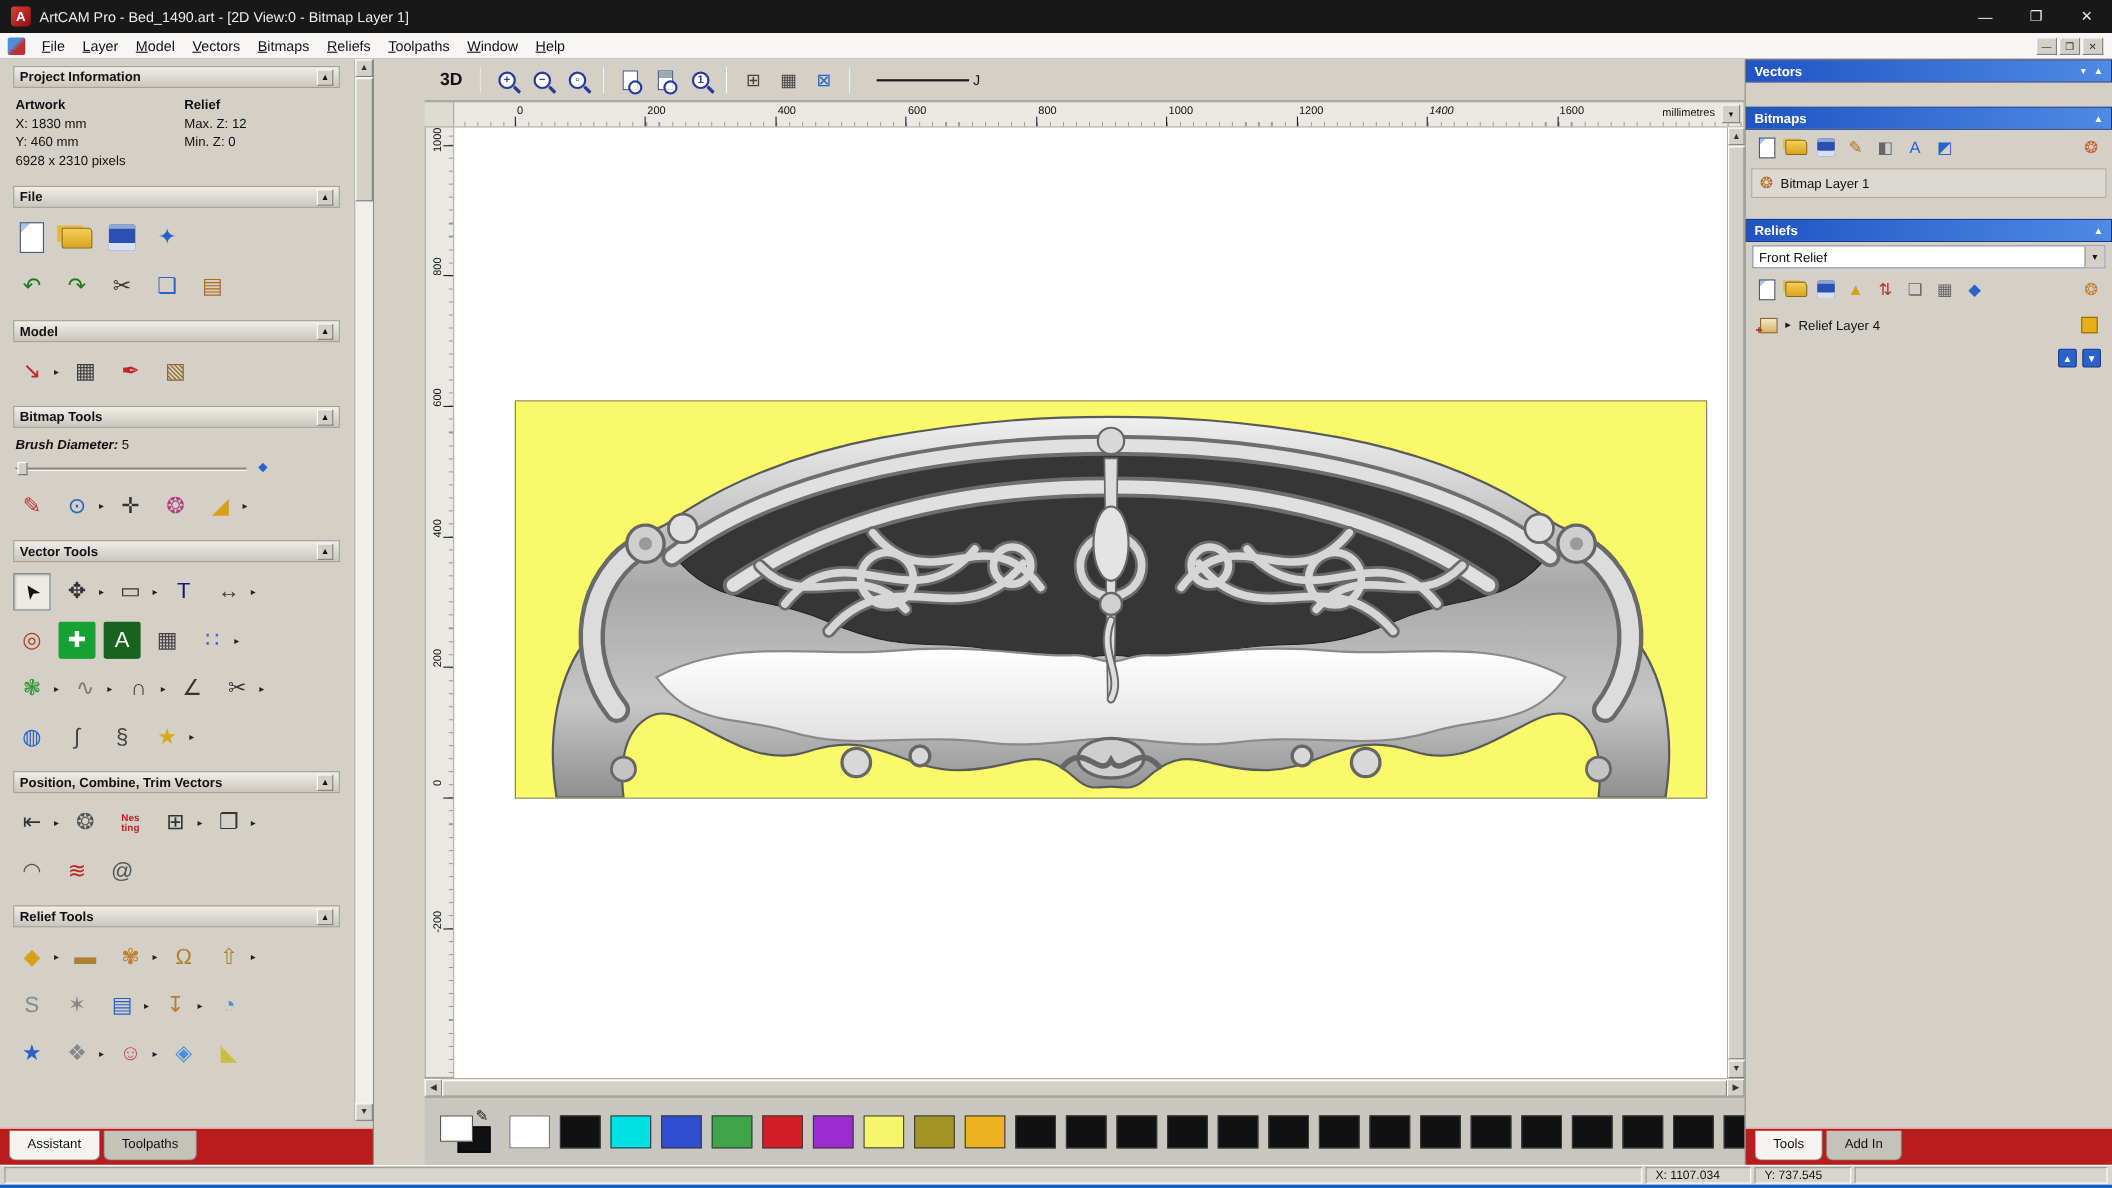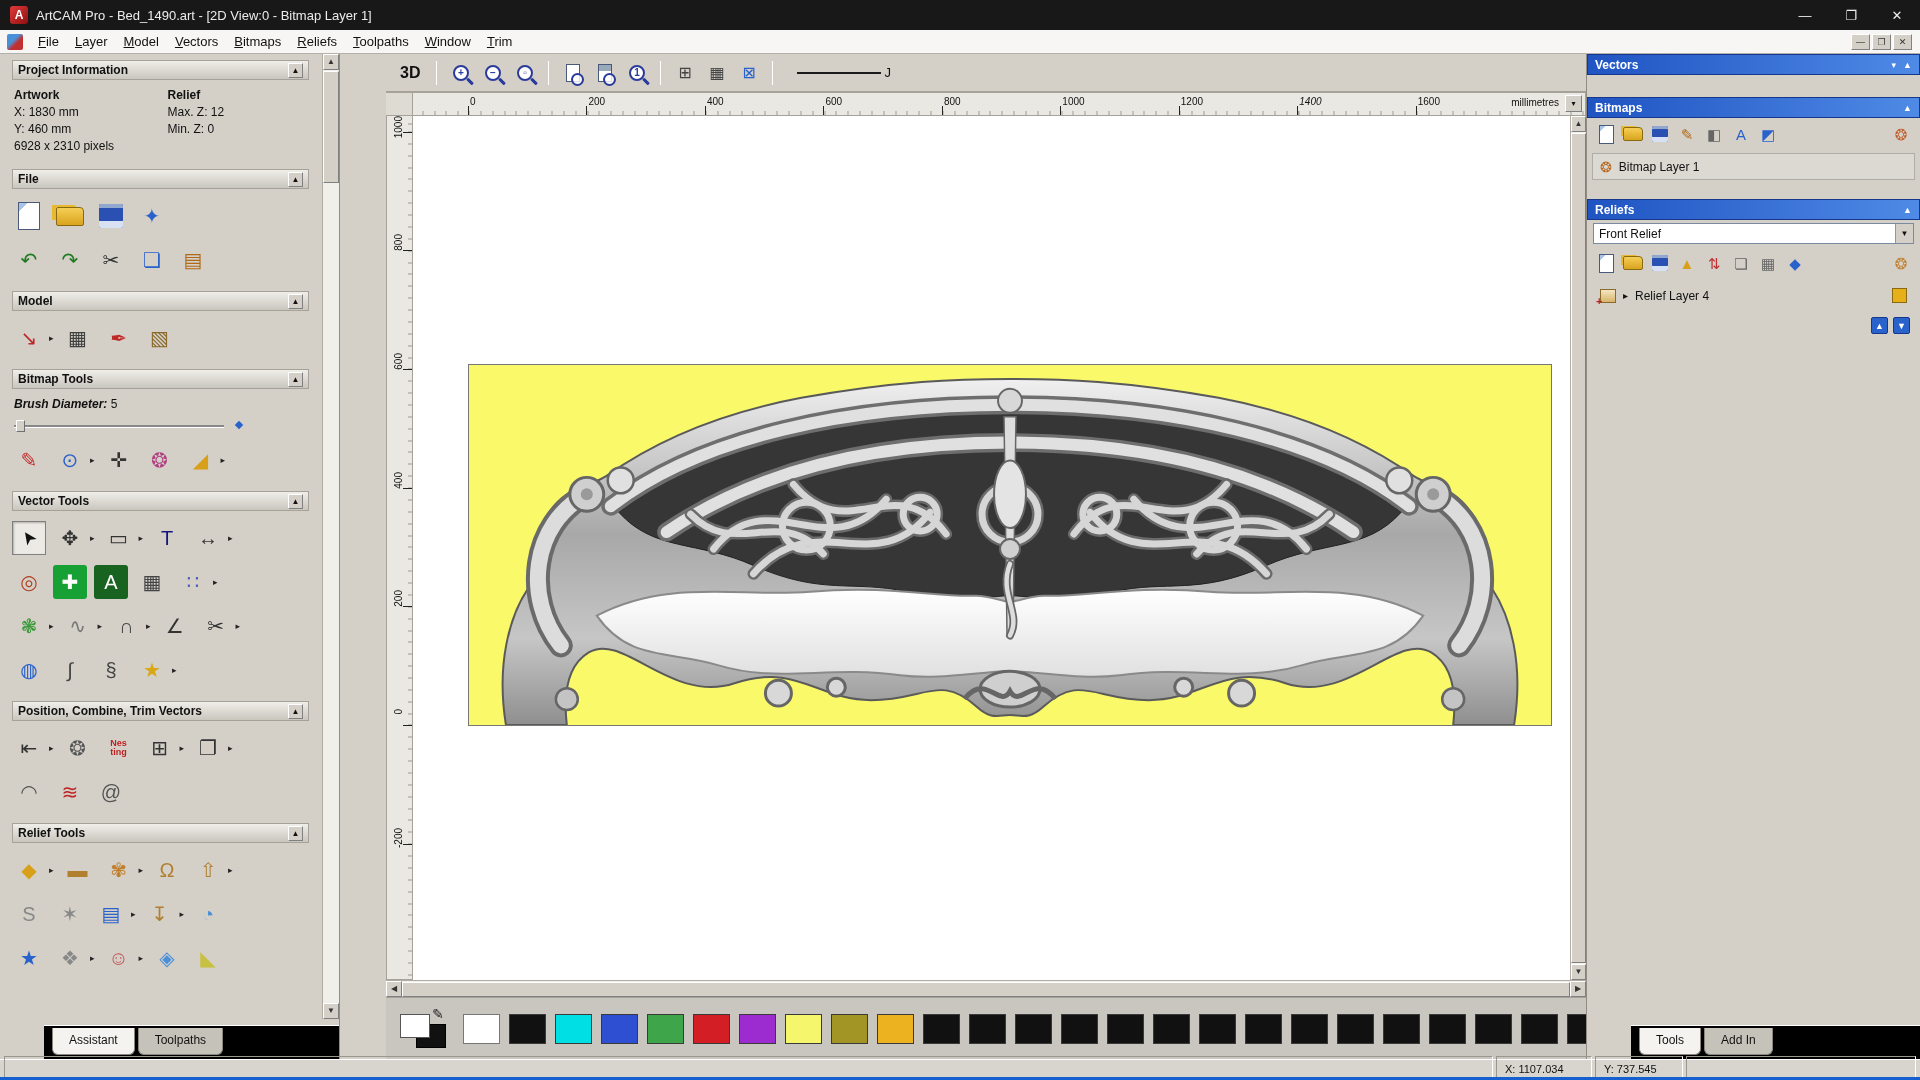--- a/index.html
+++ b/index.html
@@ -164,7 +164,7 @@
         <span class="mb-item">Reliefs</span>
         <span class="mb-item">Toolpaths</span>
         <span class="mb-item">Window</span>
-        <span class="mb-item">Trim</span>
+        <span class="mb-item">Help</span>
       </div>
     <div class="mb-child">
       <div class="mb-cbtn">—</div>

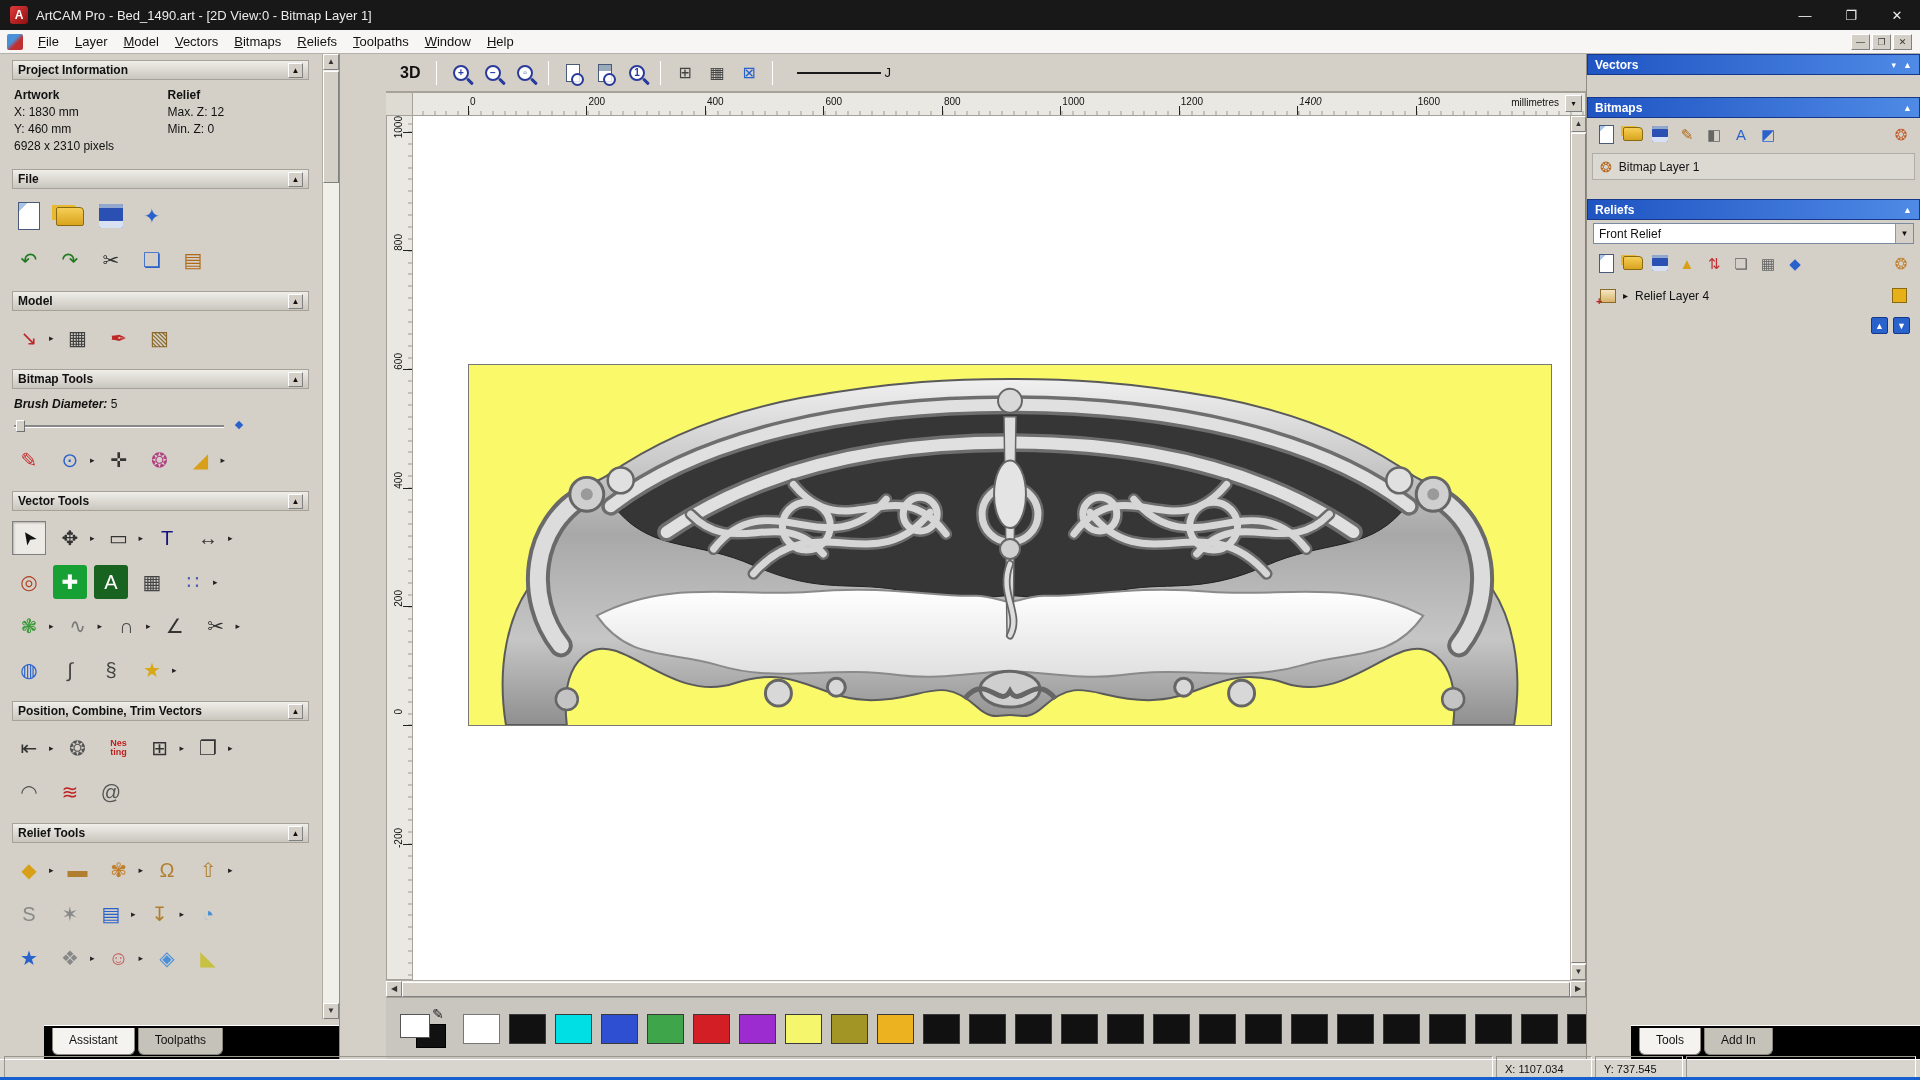--- a/index.html
+++ b/index.html
@@ -54,7 +54,7 @@
   .lp-sb .down{bottom:0;}
   .lp-sb .sc-thumb{position:absolute;left:0;top:17px;width:16px;height:112px;}
   .sc-thumb{background:#d4d0c8;border:1px solid;border-color:#fff #808080 #808080 #fff;}
-  .lp-tabs,.rp-tabs{height:34px;display:flex;align-items:flex-start;gap:3px;padding:2px 8px;background:#000000;border-top:1px solid #fff;margin-top:auto;margin-left:44px;}
+  .lp-tabs,.rp-tabs{height:34px;display:flex;align-items:flex-start;gap:3px;padding:2px 8px;background:#b91c1c;border-top:1px solid #fff;margin-top:auto;}
   .tab{padding:5px 16px 7px;background:#c5c2ba;border:1px solid #8a867e;border-top:none;border-radius:0 0 6px 6px;font-size:12px;}
   .tab.active{background:#f5f3ef;}
 

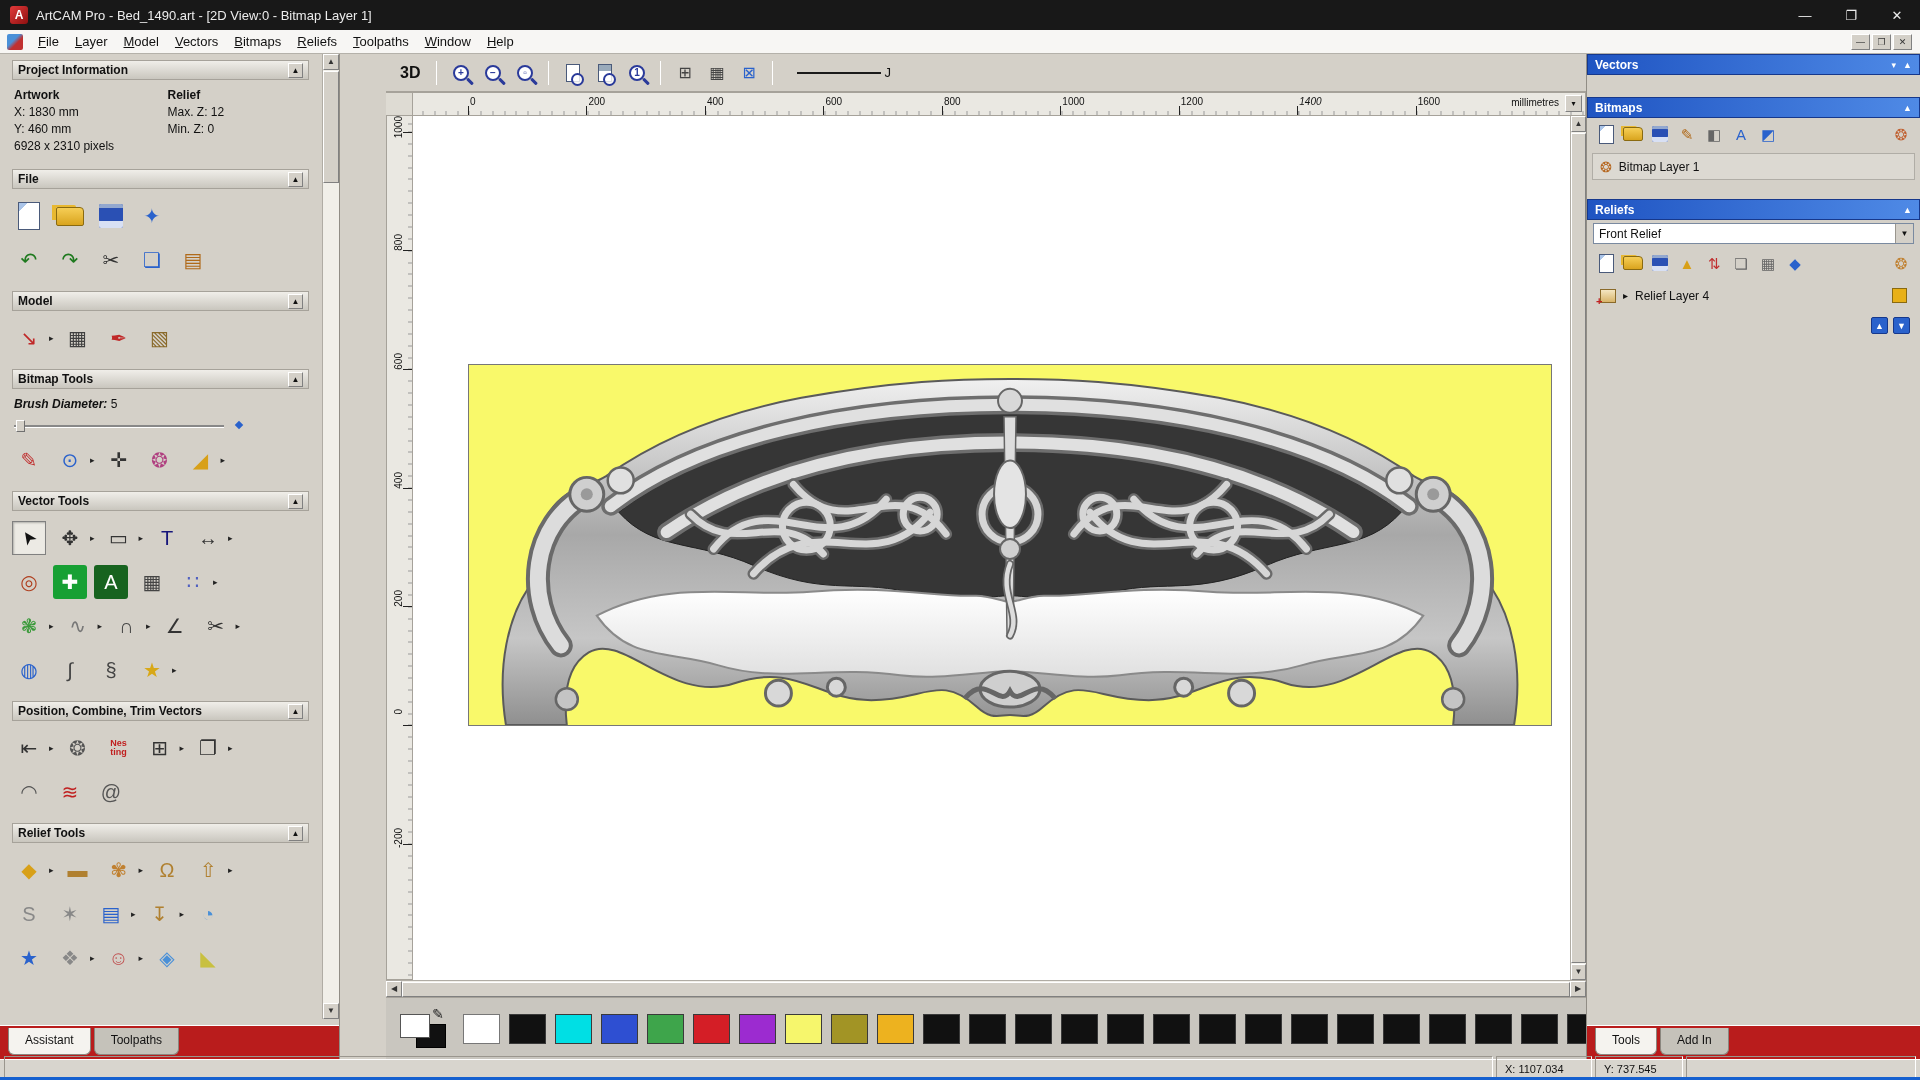--- a/index.html
+++ b/index.html
@@ -134,7 +134,7 @@
 
   
   .statusbar{position:absolute;left:0;right:0;bottom:0;height:21px;background:#d8d5ce;border-top:1px solid #fff;display:flex;align-items:center;gap:3px;padding:1px 4px 4px;}
-  .st-cell{height:25px;border:1px solid;border-color:#9a968e #fff #fff #9a968e;padding:0 8px;font-size:11px;display:flex;align-items:center;white-space:nowrap;}
+  .st-cell{height:15px;border:1px solid;border-color:#9a968e #fff #fff #9a968e;padding:0 8px;font-size:11px;display:flex;align-items:center;white-space:nowrap;}
   .st-main{flex:1;}
   .bottom-strip{position:absolute;left:0;right:0;bottom:0;height:3px;background:#1560d0;}
 </style>

